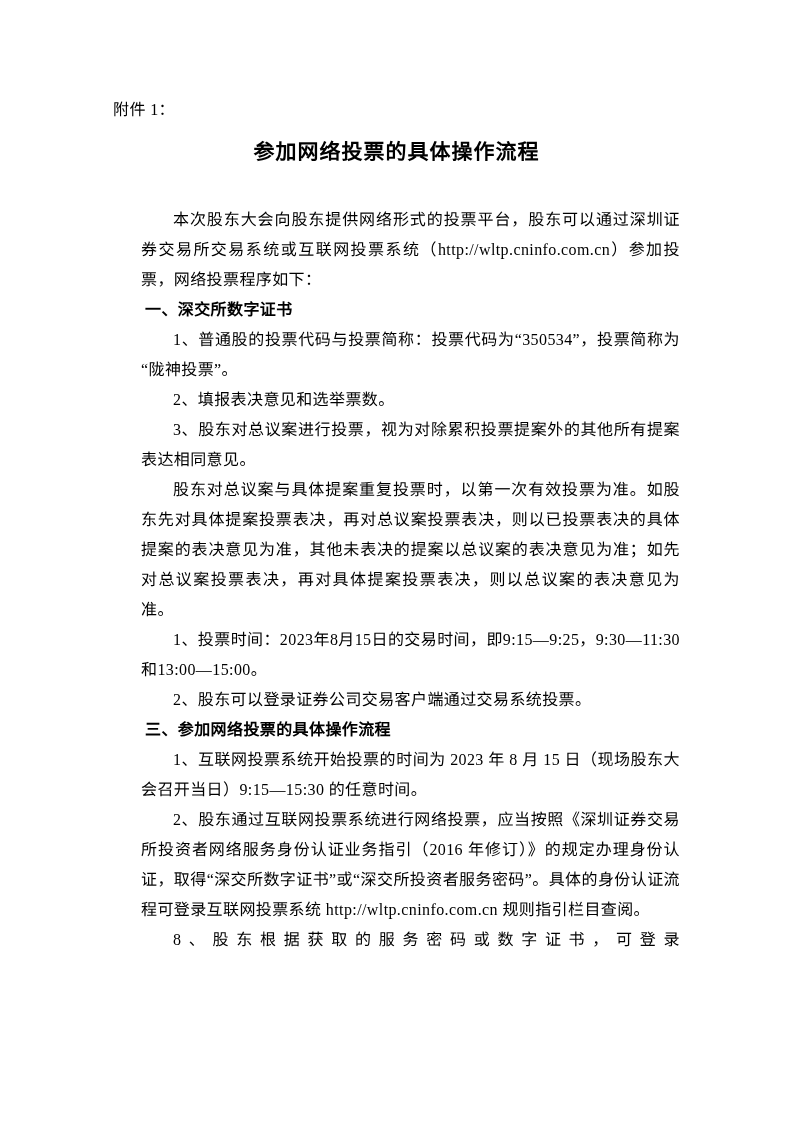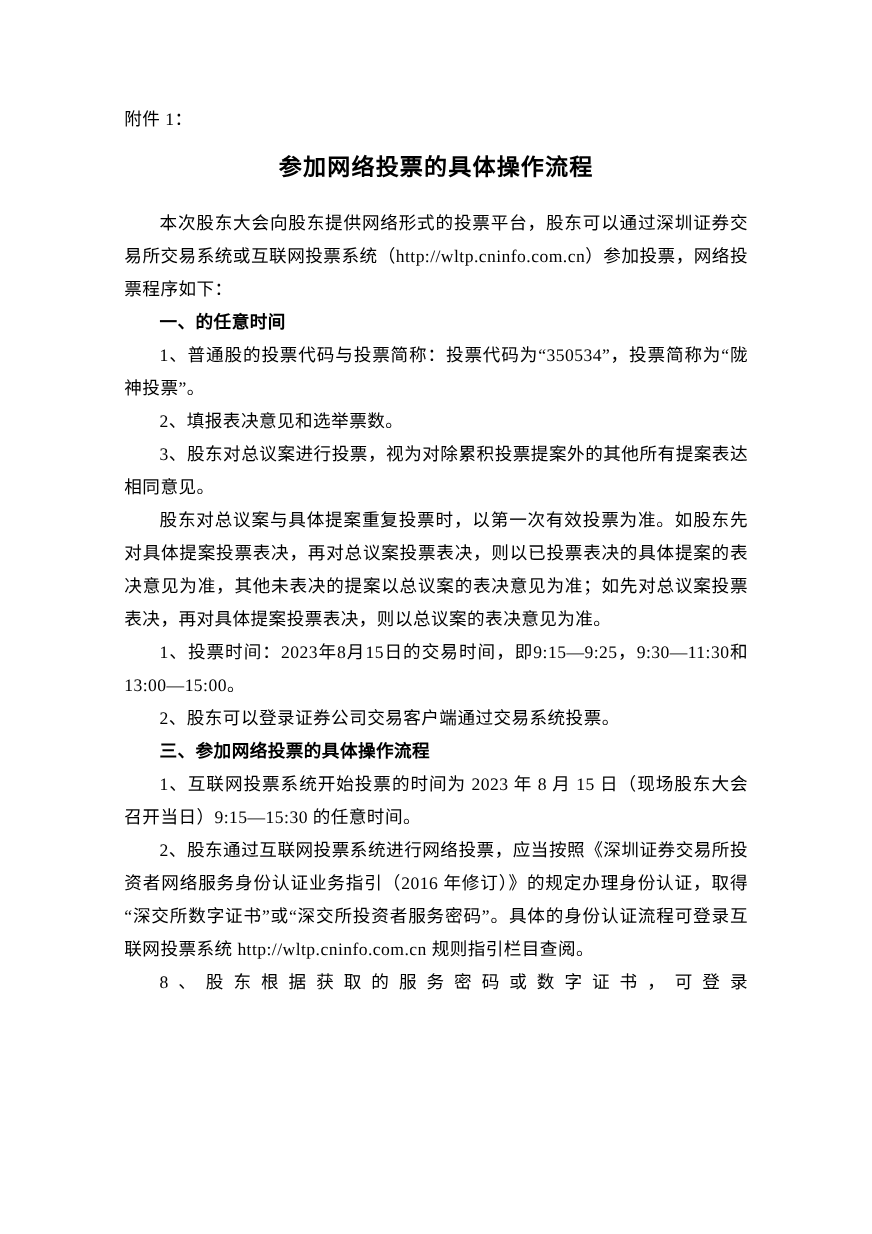--- a/index.html
+++ b/index.html
@@ -35,7 +35,7 @@
     letter-spacing: 1px;
     line-height: 30px;
     margin-top: 12px;
-    margin-bottom: 22px;
+    margin-bottom: 38px;
   }
   .heading {
     font-size: 16px;

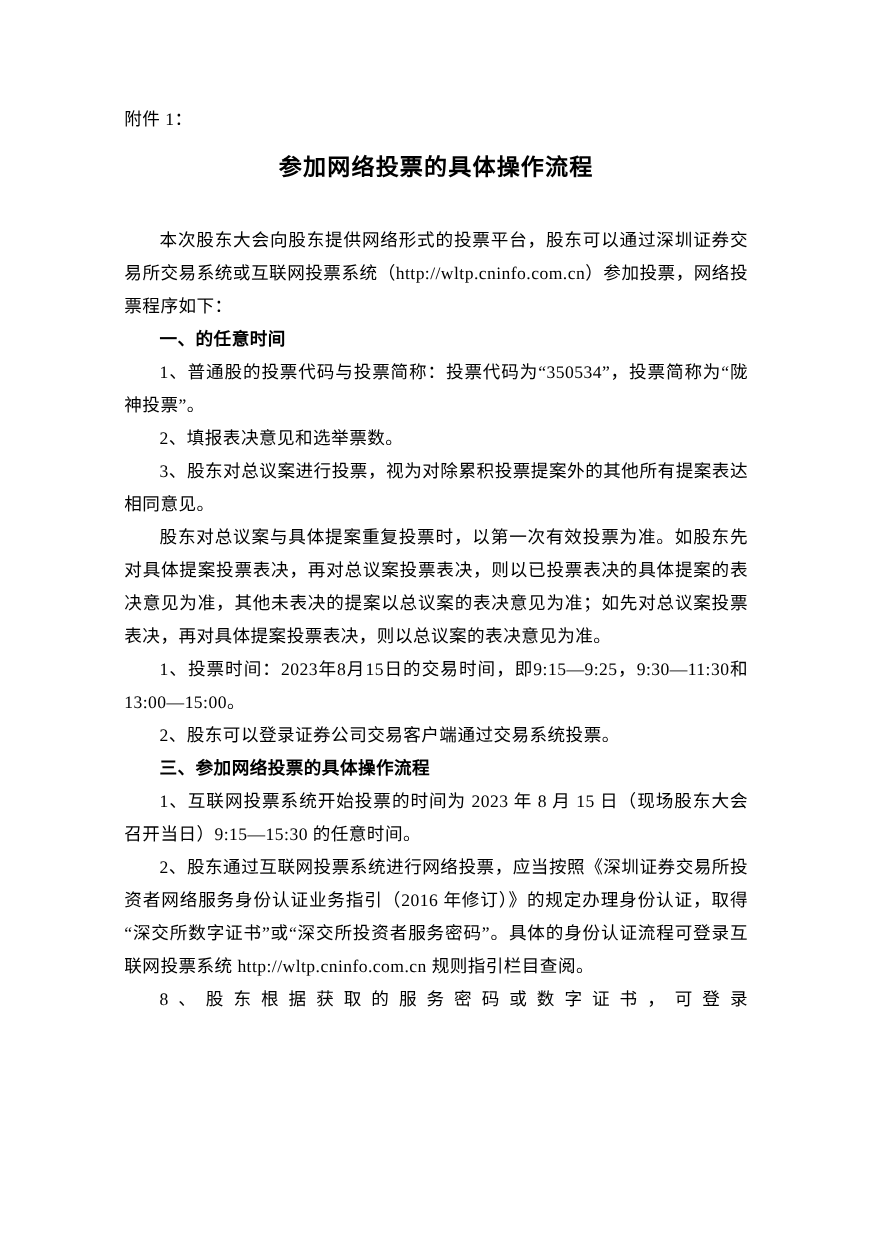--- a/index.html
+++ b/index.html
@@ -49,6 +49,7 @@
   }
   .indent {
     text-indent: 2em;
+    margin-left: 28px;
   }
   .stretch {
     text-align: justify;

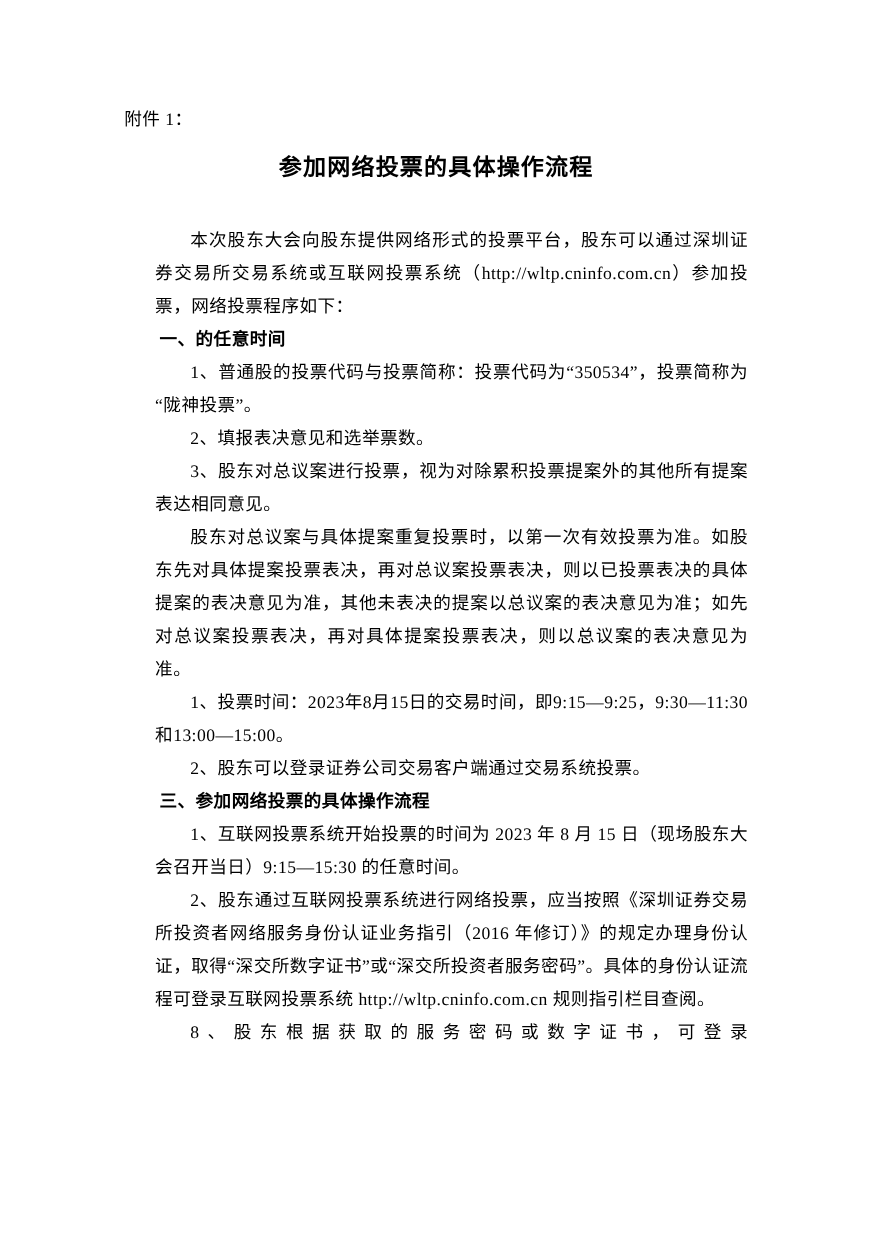--- a/index.html
+++ b/index.html
@@ -69,7 +69,7 @@
     <p class="body indent">本次股东大会向股东提供网络形式的投票平台，股东可以通过深圳证券交易所交易系统或互联网投票系统（http://wltp.cninfo.com.cn）参加投票，网络投票程序如下：</p>
 
     <section>
-      <h2 class="heading">一、的任意时间</h2>
+      <h2 class="heading">一、深交所数字证书</h2>
       <p class="body indent">1、普通股的投票代码与投票简称：投票代码为“350534”，投票简称为“陇神投票”。</p>
       <p class="body indent">2、填报表决意见和选举票数。</p>
       <p class="body indent">3、股东对总议案进行投票，视为对除累积投票提案外的其他所有提案表达相同意见。</p>

